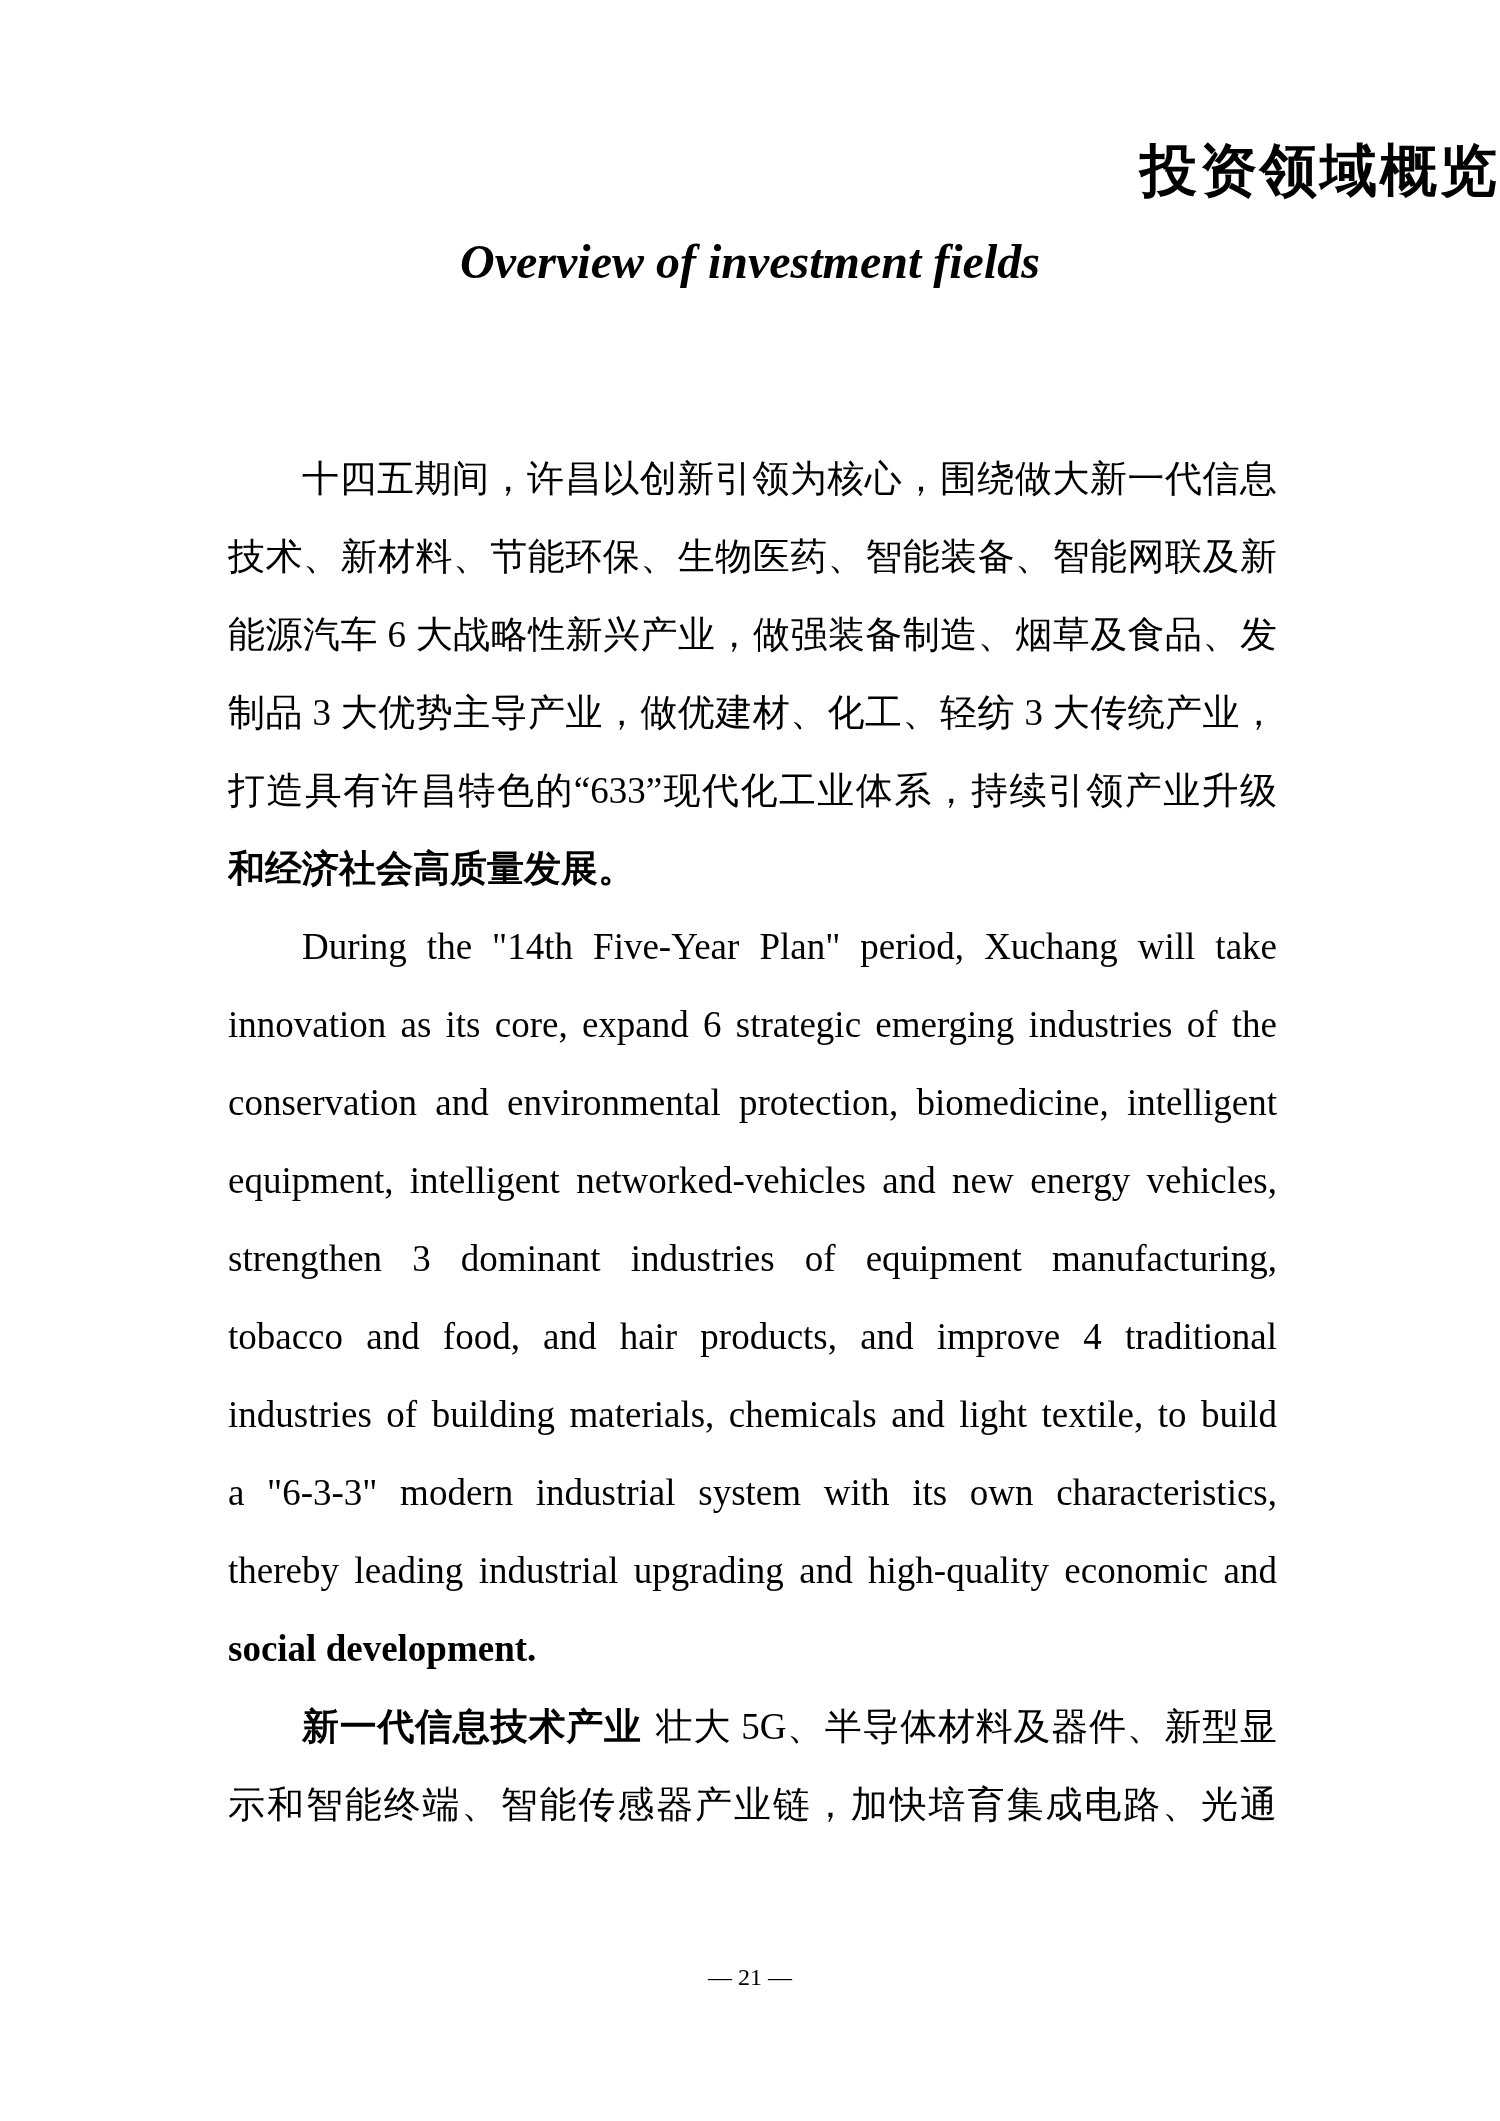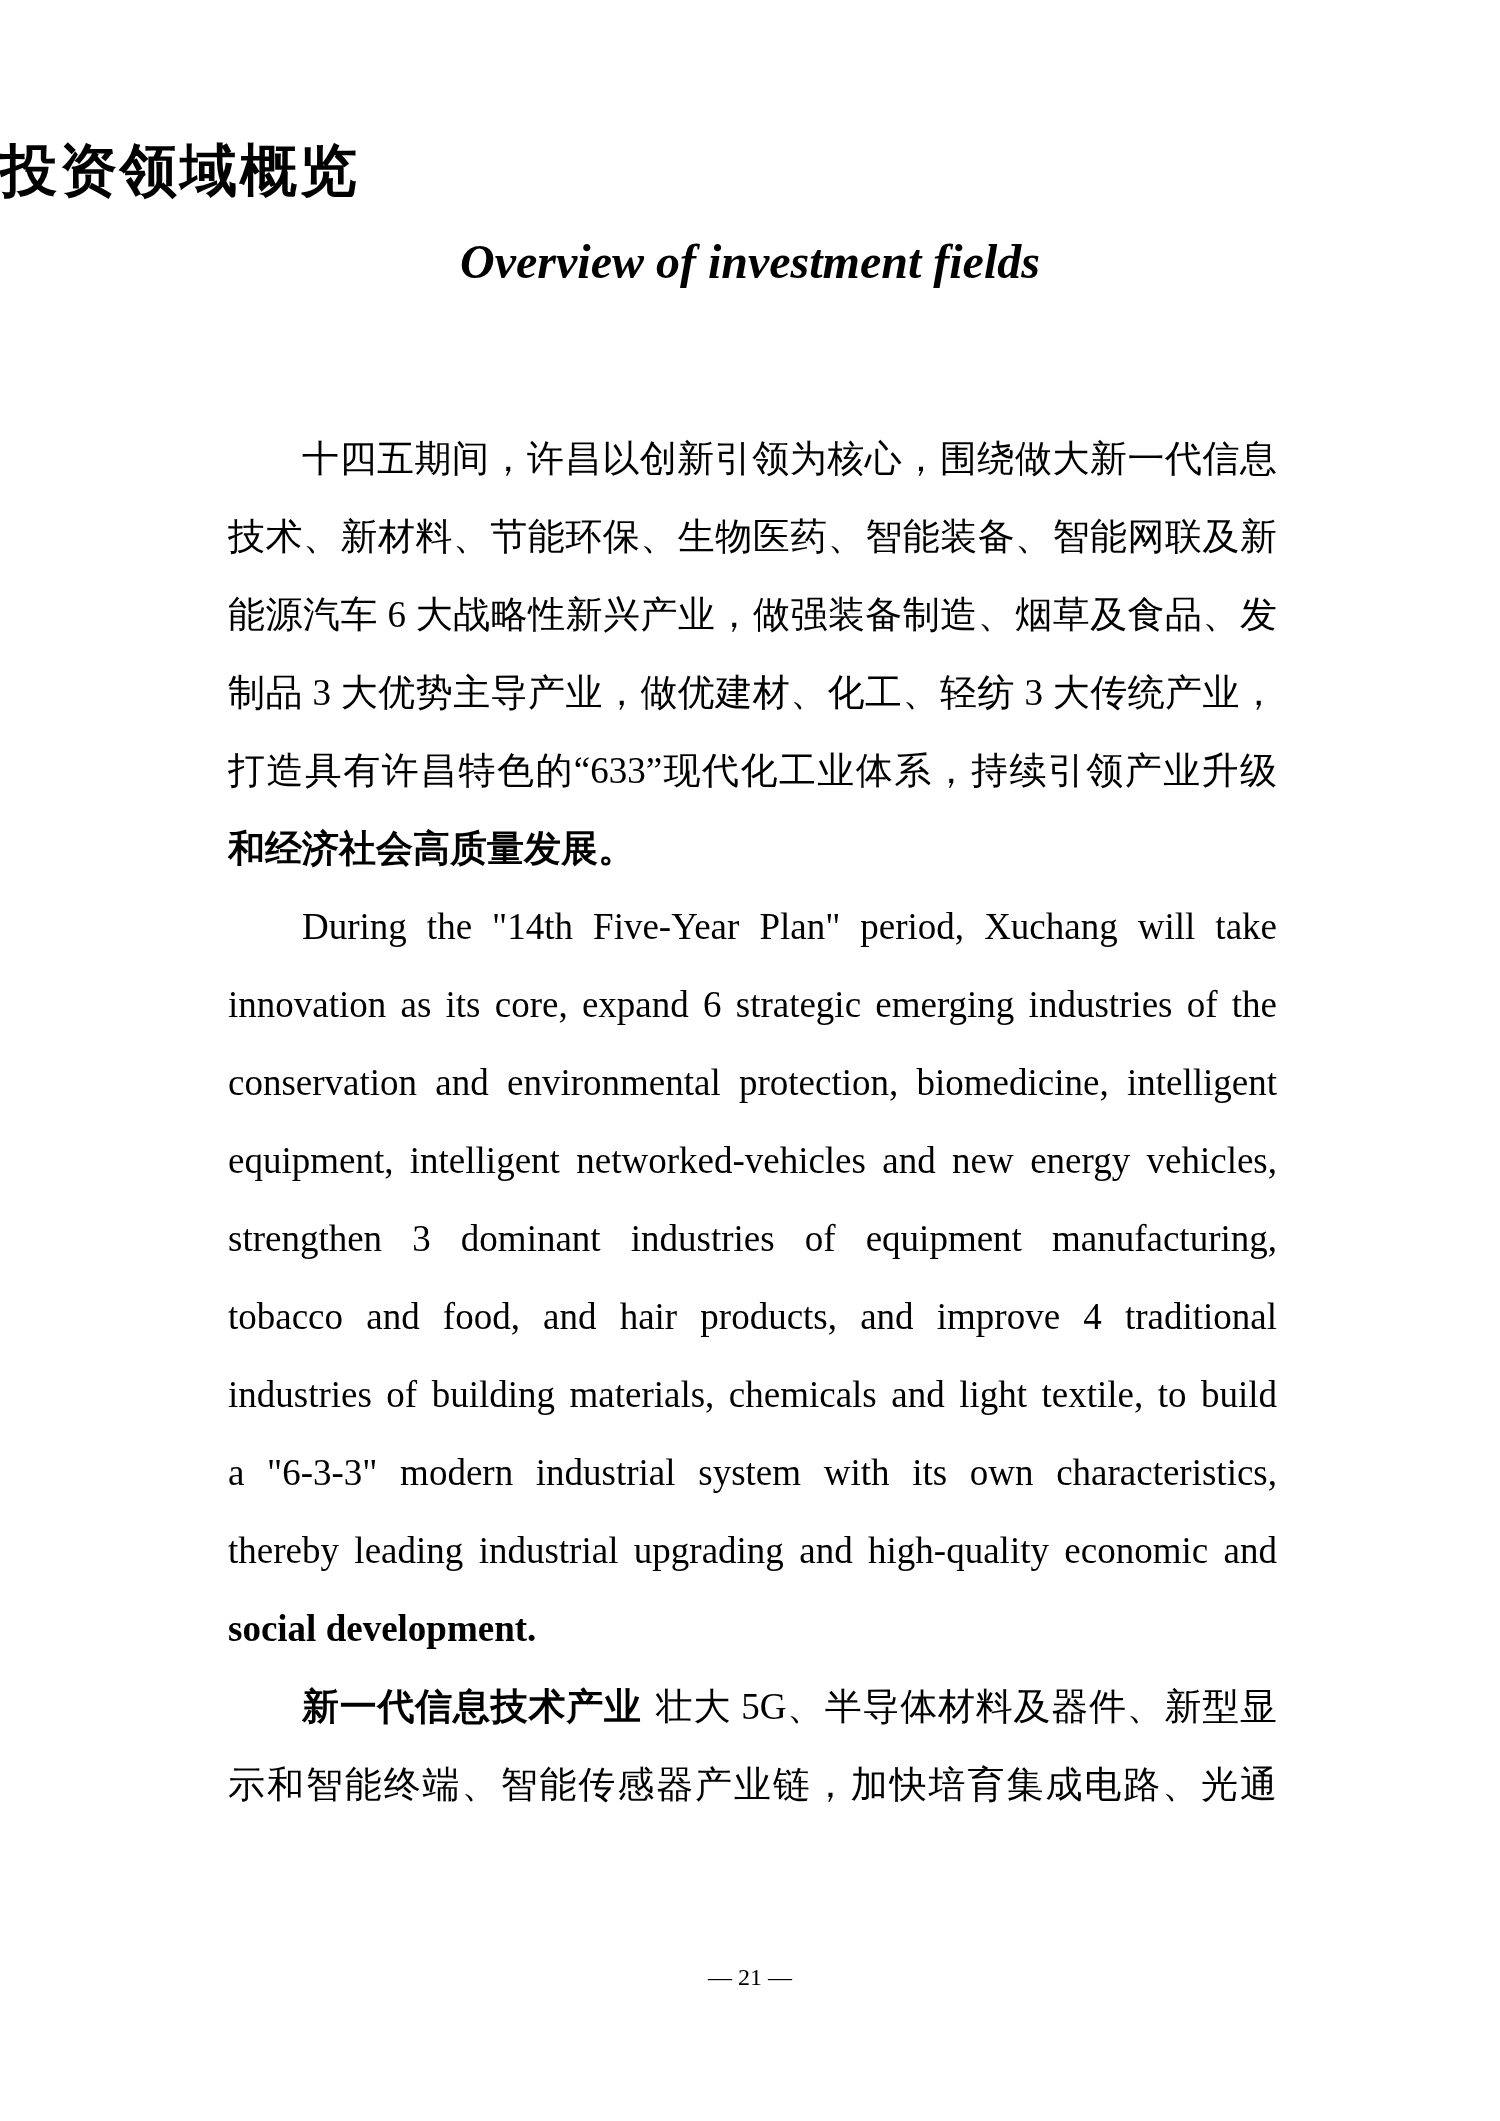--- a/index.html
+++ b/index.html
@@ -21,7 +21,7 @@
     top: 138px;
     left: 0;
     right: 0;
-    text-align: left;
+    text-align: right;
     font-size: 57px;
     font-weight: 700;
     letter-spacing: 3px;

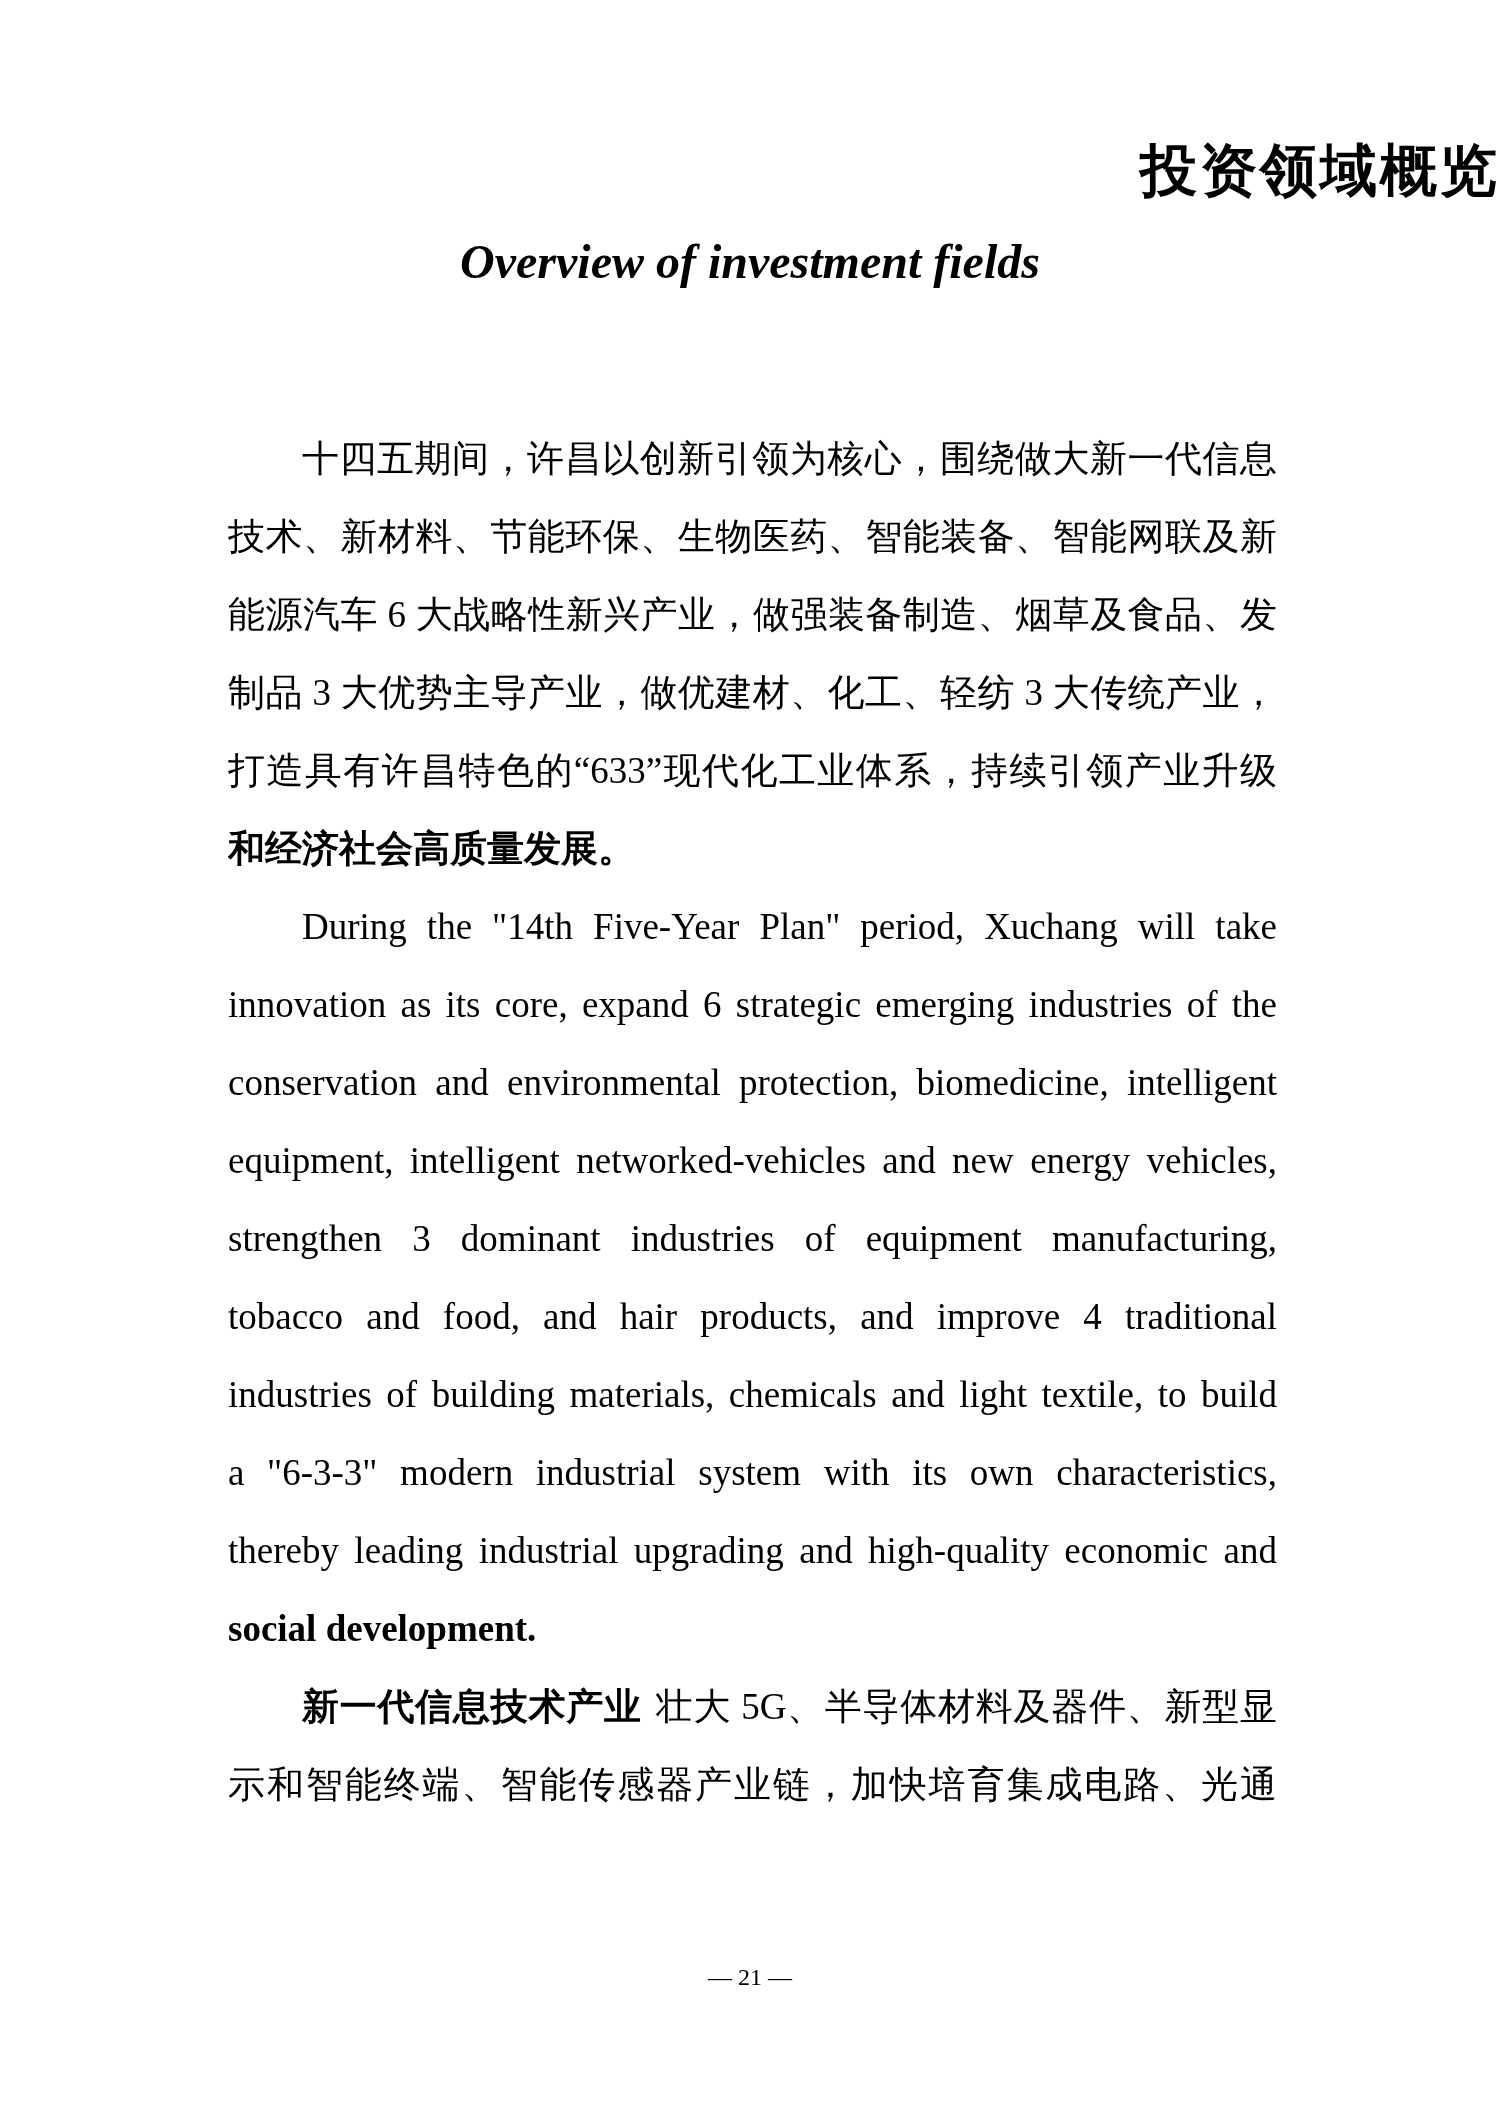--- a/index.html
+++ b/index.html
@@ -43,7 +43,7 @@
   .body-text {
     position: absolute;
     left: 228px;
-    top: 420px;
+    top: 440px;
     width: 1049px;
   }
   .line {

